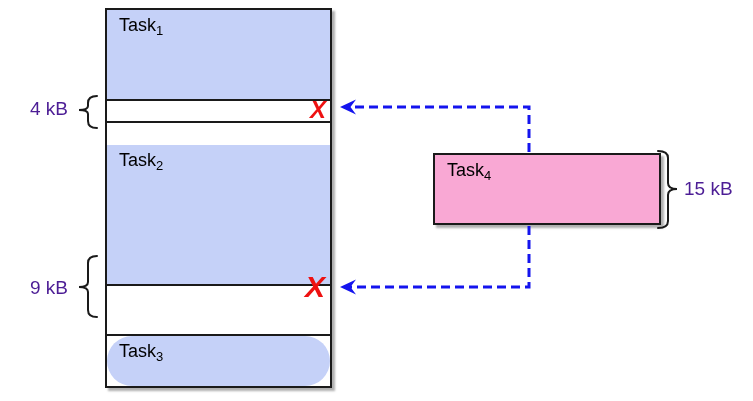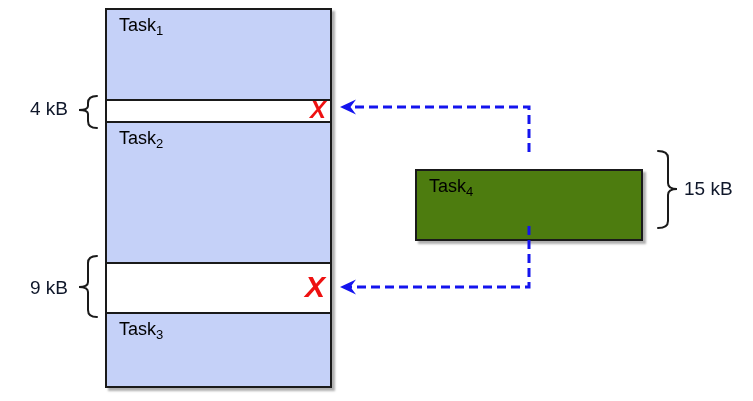--- a/index.html
+++ b/index.html
@@ -70,7 +70,7 @@
   .size-label {
     position: absolute;
     font-size: 19px;
-    color: #0f172a;
+    color: #4c1d95;
     white-space: nowrap;
   }
   .size-label.left  { width: 54px; text-align: right; }

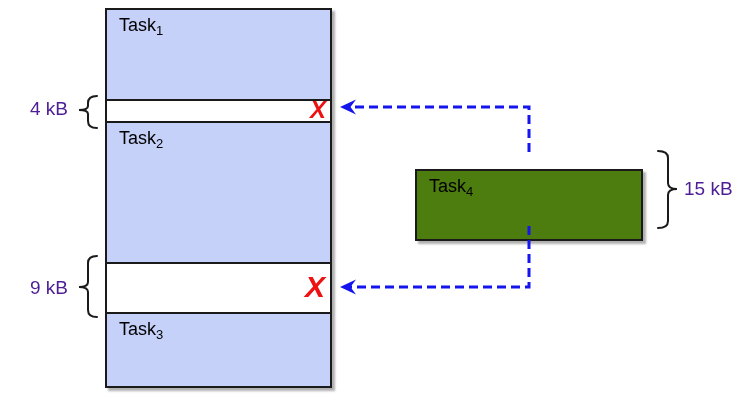--- a/index.html
+++ b/index.html
@@ -34,7 +34,7 @@
   .seg.bb   { border-bottom: 2px solid #1a1a1a; }
   .seg-task1 { height: 89px; }
   .seg-gap1  { height: 20px; }
-  .seg-task2 { height: 139px; }
+  .seg-task2 { height: 139px; margin-top: 22px; }
   .seg-gap2  { height: 48px; }
   .seg-task3 { flex: 1 1 auto; }
 

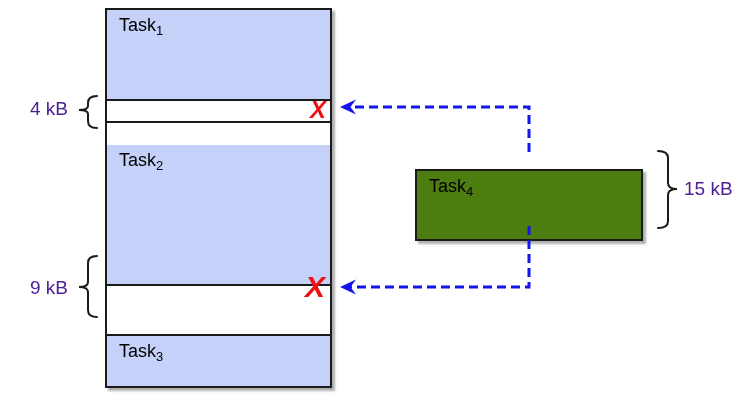--- a/index.html
+++ b/index.html
@@ -56,14 +56,13 @@
   
   .task4-box {
     position: absolute;
-    left: 415px;
+    left: 433px;
     top: 153px;
     width: 224px;
     height: 68px;
     border: 2px solid #1a1a1a;
-    background: #4d7c0f;
+    background: #f9a8d4;
     box-shadow: 3px 3px 2px rgba(110,110,110,0.55);
-    margin-top: 16px;
   }
 
   

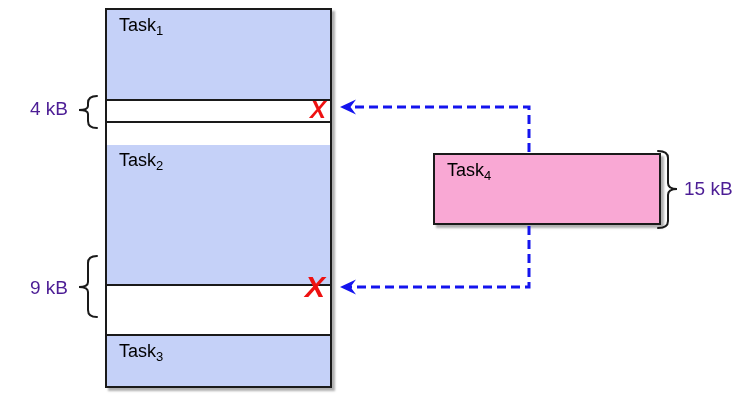--- a/index.html
+++ b/index.html
@@ -36,7 +36,7 @@
   .seg-gap1  { height: 20px; }
   .seg-task2 { height: 139px; margin-top: 22px; }
   .seg-gap2  { height: 48px; }
-  .seg-task3 { flex: 1 1 auto; }
+  .seg-task3 { flex: 1 1 auto; border-radius: 30px; }
 
   .task-label {
     position: absolute;

